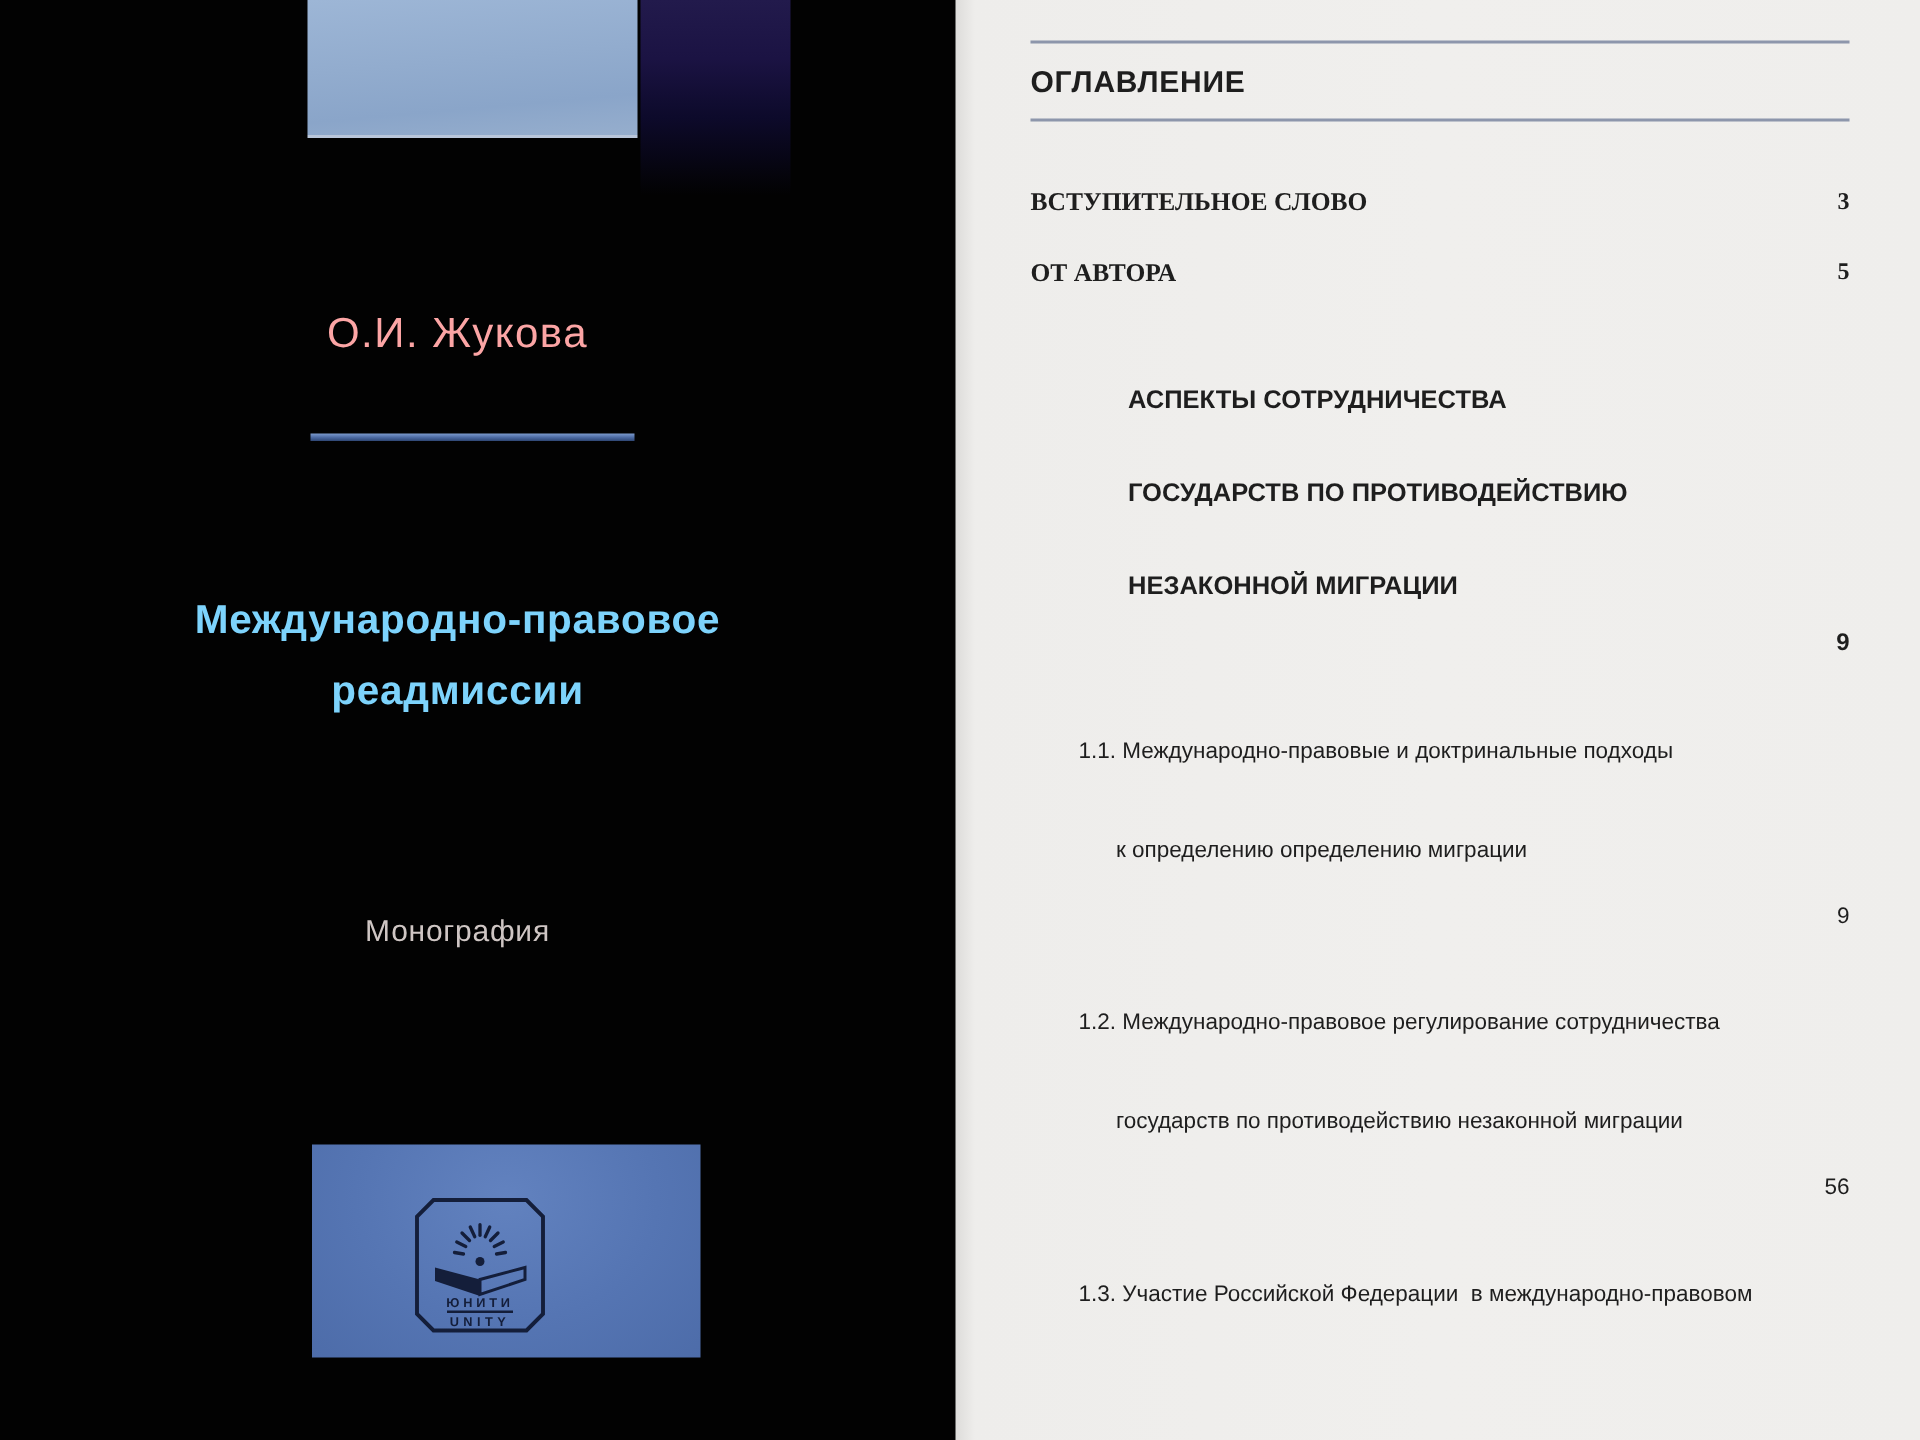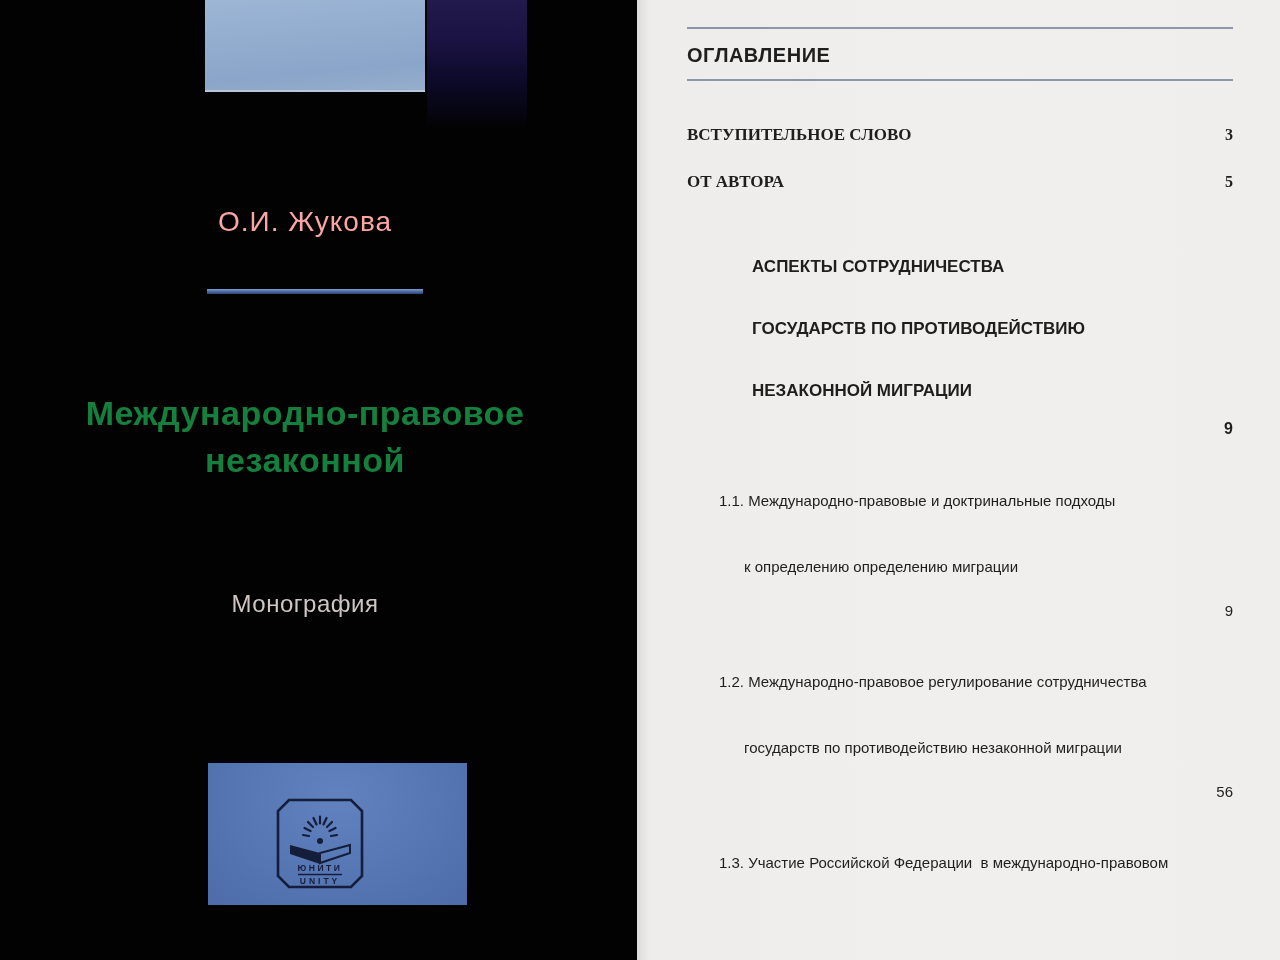--- a/index.html
+++ b/index.html
@@ -26,7 +26,7 @@
     position:absolute; left:207px; top:289px; width:216px; height:5px;
     background:linear-gradient(180deg,#7c9bce 0%,#4a68a0 55%,#2e4673 100%);
   }
-  .cover-title { top:390px; font-size:34px; font-weight:bold; line-height:47px; color:#15803d; letter-spacing:.5px; }
+  .cover-title { top:390px; font-size:27px; font-weight:bold; line-height:47px; color:#7dd3fc; letter-spacing:.5px; }
   .cover-subtitle { top:590px; font-size:24px; color:#cfc6c4; letter-spacing:.5px; }
 
   .publisher-panel {

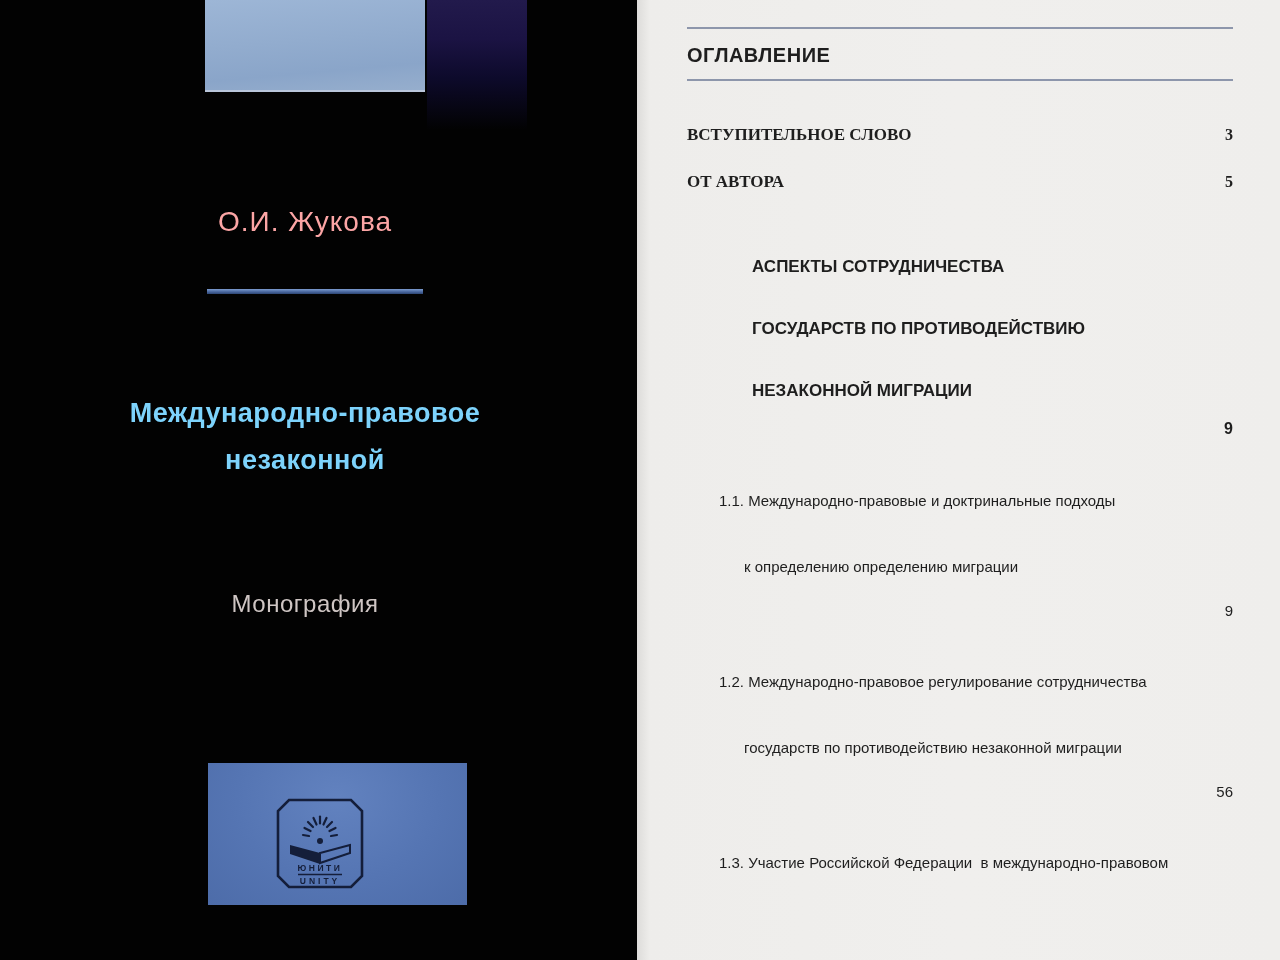--- a/index.html
+++ b/index.html
@@ -87,7 +87,7 @@
 
     <div class="cover-block cover-title">
       <div>Международно-правовое</div>
-      <div>незаконной</div>
+      <div>реадмиссии</div>
     </div>
 
     <div class="cover-block cover-subtitle">Монография</div>

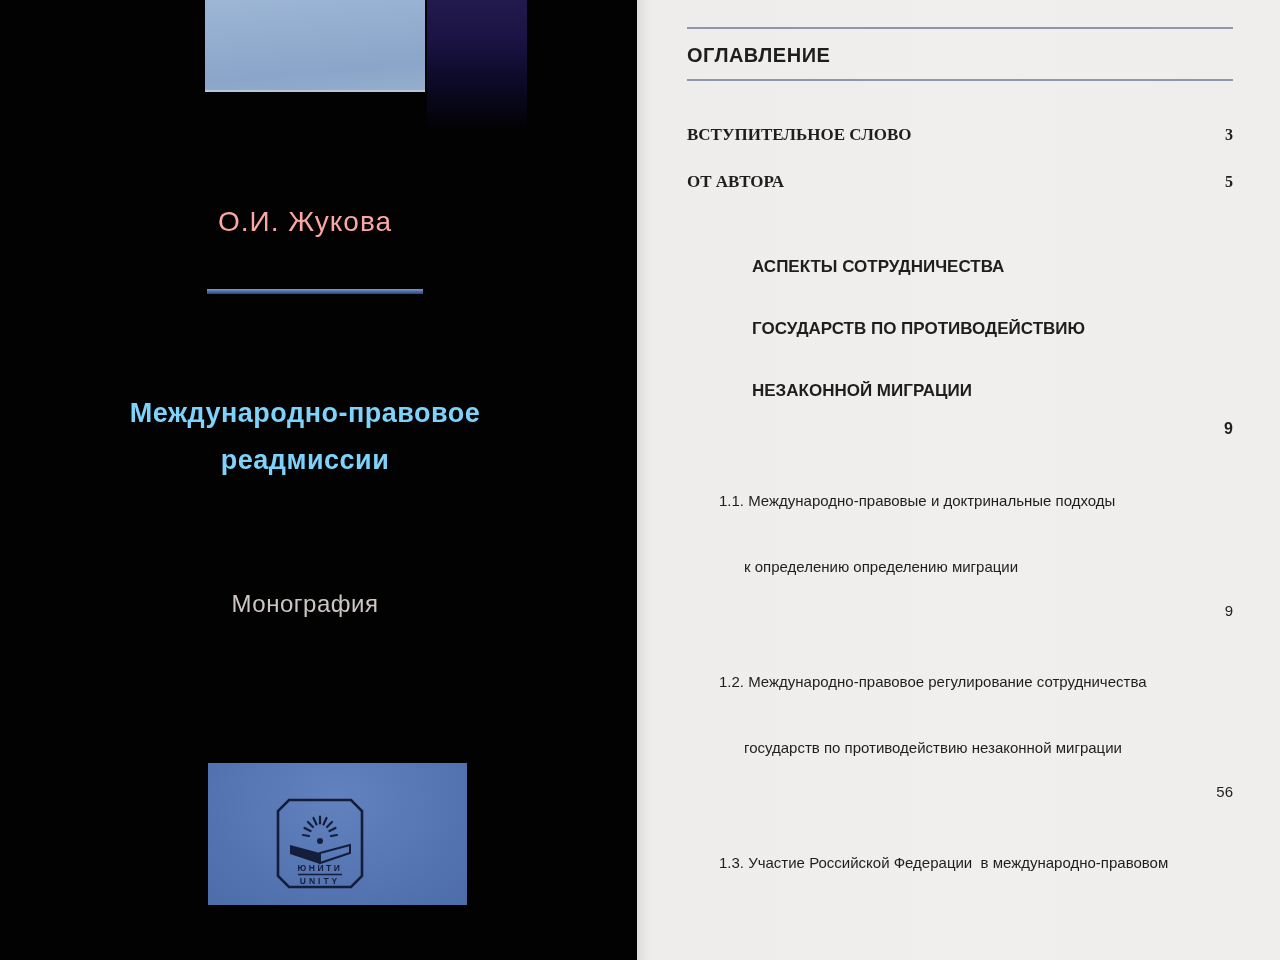--- a/index.html
+++ b/index.html
@@ -27,7 +27,7 @@
     background:linear-gradient(180deg,#7c9bce 0%,#4a68a0 55%,#2e4673 100%);
   }
   .cover-title { top:390px; font-size:27px; font-weight:bold; line-height:47px; color:#7dd3fc; letter-spacing:.5px; }
-  .cover-subtitle { top:590px; font-size:24px; color:#cfc6c4; letter-spacing:.5px; }
+  .cover-subtitle { top:610px; font-size:20px; color:#cfc6c4; letter-spacing:.5px; }
 
   .publisher-panel {
     position:absolute; left:208px; top:763px; width:219px; height:142px;

